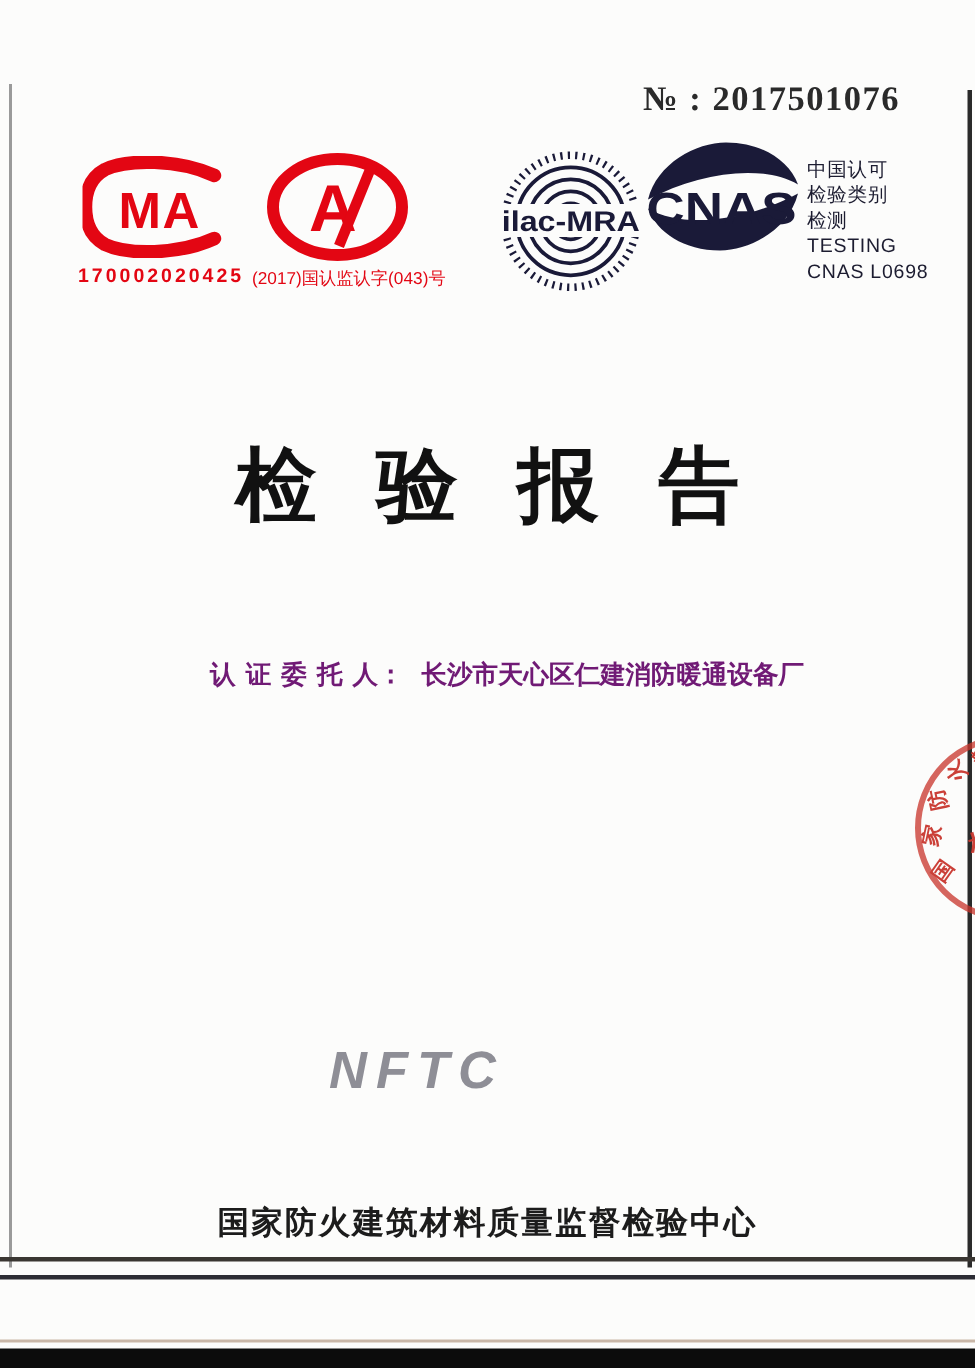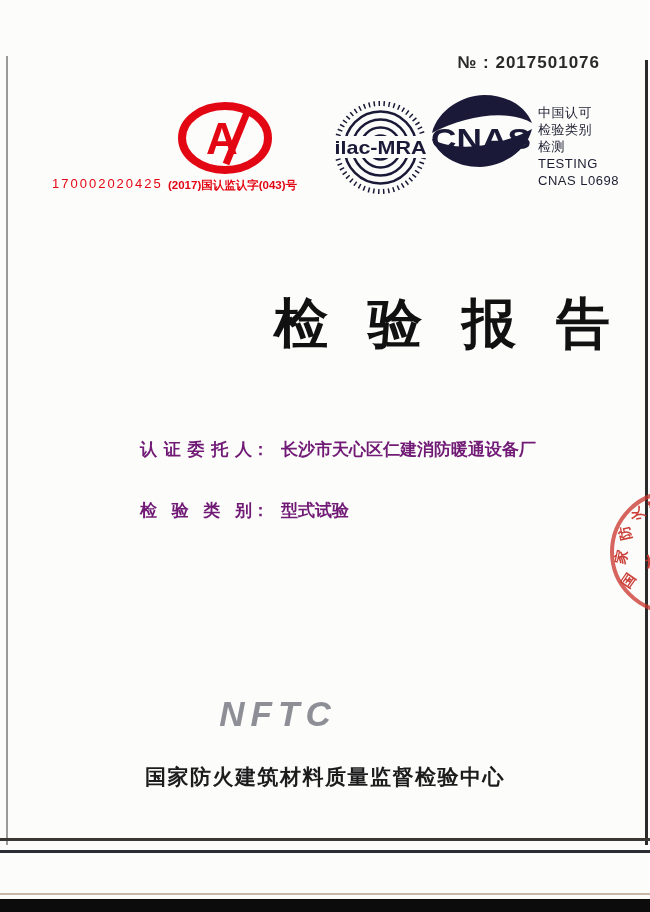--- a/index.html
+++ b/index.html
@@ -17,7 +17,7 @@
   .rule-c{position:absolute;left:0;top:893px;width:650px;height:2px;background:#c9b7a8;}
   .strip-bottom{position:absolute;left:0;top:899px;width:650px;height:13px;background:#0c0c0c;}
 
-  .report-no{position:absolute;top:53px;right:50px;font-size:17px;font-weight:600;letter-spacing:1px;color:#2a2a2a;}
+  .report-no{position:absolute;top:53px;right:50px;font-size:23px;font-weight:600;letter-spacing:1px;color:#2a2a2a;font-family:Liberation Serif, serif;}
 
   
   .cma-logo{position:absolute;left:55px;top:104px;}

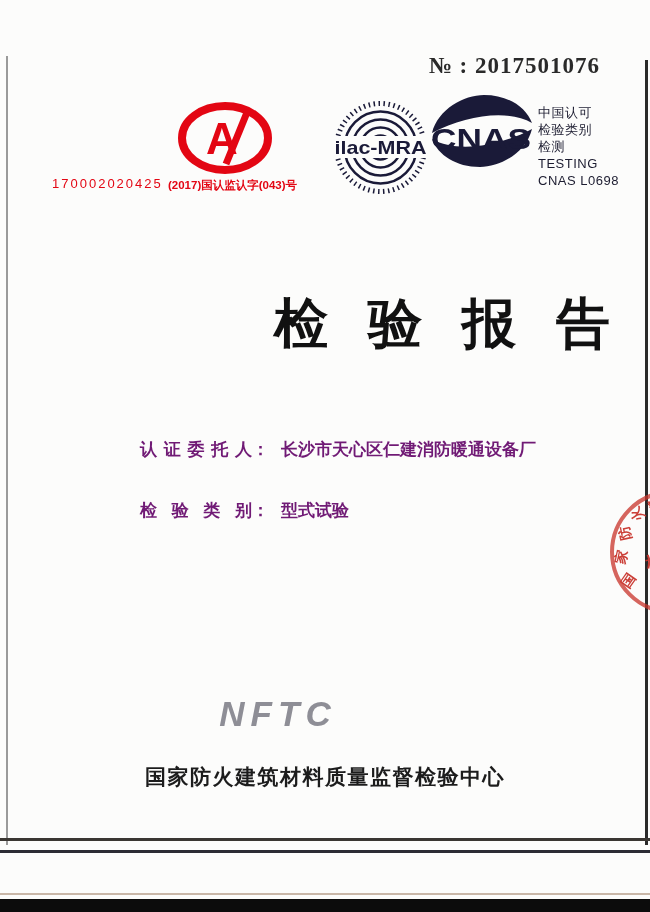--- a/index.html
+++ b/index.html
@@ -74,6 +74,12 @@
 
   <div class="report-no">№ : 2017501076</div>
 
+  <div class="cma-logo">
+    <svg width="100" height="68" viewBox="0 0 100 68">
+      <path d="M 88,13 C 64,2 30,2 15,9 C 4,15 2,26 2,34 C 2,42 4,53 15,59 C 30,66 64,66 88,55" fill="none" stroke="#e30613" stroke-width="9" stroke-linecap="round"></path>
+      <text x="24" y="48" font-size="34" font-weight="bold" fill="#e30613" font-family="Liberation Sans, sans-serif" letter-spacing="1">MA</text>
+    </svg>
+  </div>
   <div class="cma-number">170002020425</div>
 
   <div class="cal-logo">

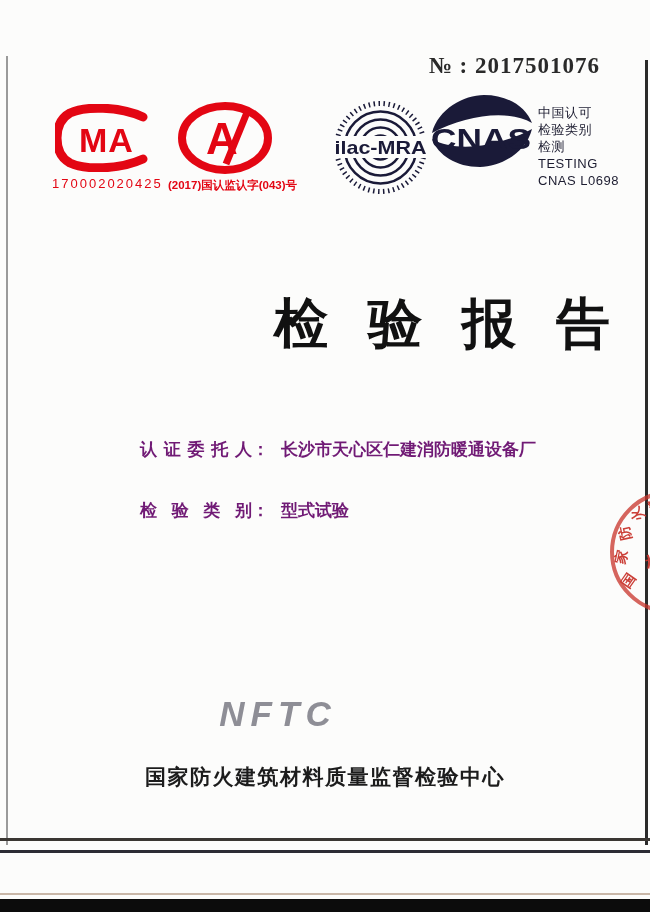--- a/index.html
+++ b/index.html
@@ -22,7 +22,7 @@
   
   .cma-logo{position:absolute;left:55px;top:104px;}
   .cma-number{position:absolute;left:52px;top:176px;width:102px;text-align:left;
-    color:#e30613;font-size:13px;font-weight:normal;letter-spacing:2px;}
+    color:#e30613;font-size:13px;font-weight:bold;letter-spacing:2px;}
   .cal-logo{position:absolute;left:178px;top:102px;}
   .cal-caption{position:absolute;left:168px;top:178px;width:112px;text-align:right;
     color:#e30613;font-size:11.5px;font-weight:bold;white-space:nowrap;}

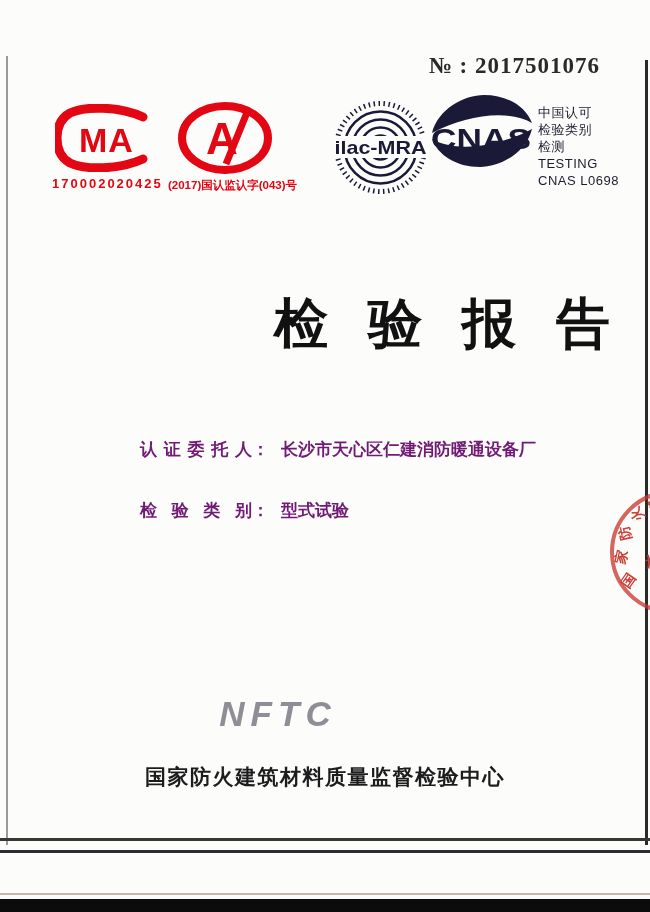--- a/index.html
+++ b/index.html
@@ -25,7 +25,7 @@
     color:#e30613;font-size:13px;font-weight:bold;letter-spacing:2px;}
   .cal-logo{position:absolute;left:178px;top:102px;}
   .cal-caption{position:absolute;left:168px;top:178px;width:112px;text-align:right;
-    color:#e30613;font-size:11.5px;font-weight:bold;white-space:nowrap;}
+    color:#e30613;font-size:11.5px;font-weight:normal;white-space:nowrap;}
   .ilac-logo{position:absolute;left:333px;top:100px;}
   .cnas-logo{position:absolute;left:430px;top:92px;}
   .cnas-caption{position:absolute;left:538px;top:104px;font-size:13px;font-weight:normal;

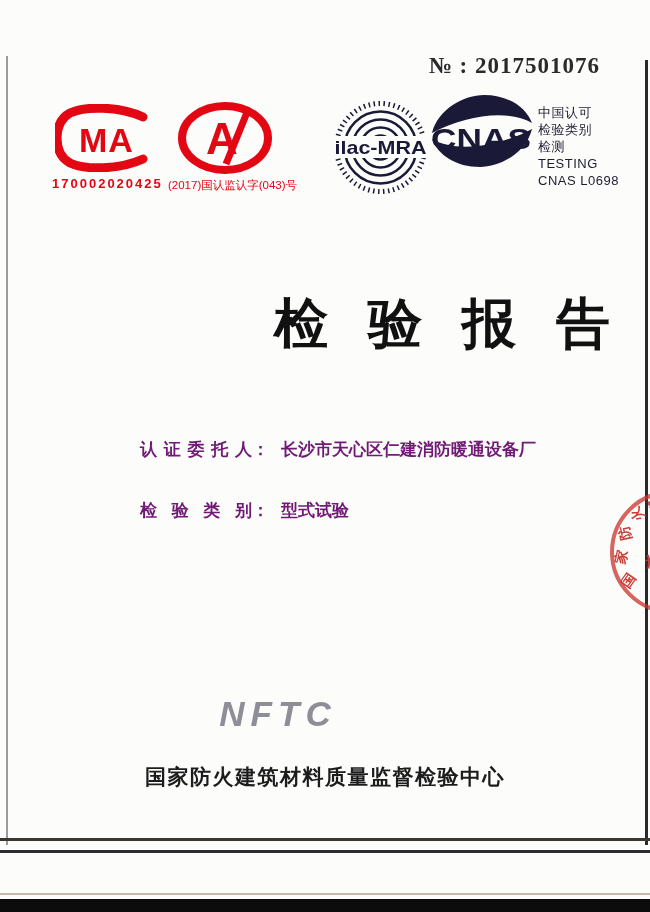--- a/index.html
+++ b/index.html
@@ -32,7 +32,7 @@
     line-height:17px;color:#1c1c30;letter-spacing:0.5px;}
 
   
-  .title{position:absolute;left:0;top:288px;width:650px;text-align:right;
+  .title{position:absolute;left:0;top:288px;width:650px;text-align:center;
     font-size:54px;font-weight:bold;color:#111;letter-spacing:40px;padding-left:40px;box-sizing:border-box;}
 
   

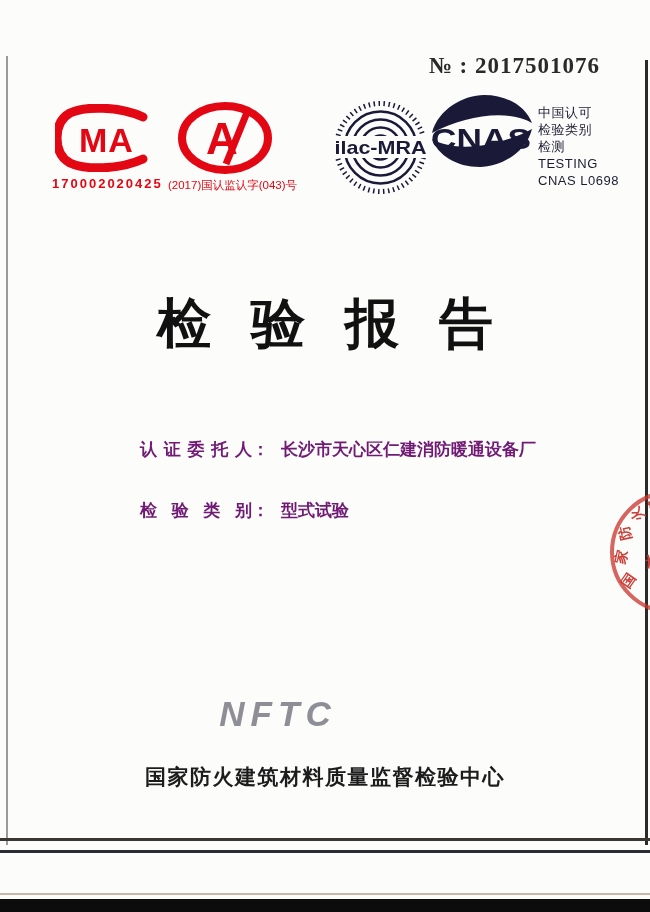--- a/index.html
+++ b/index.html
@@ -124,9 +124,6 @@
     <div class="frow">
       <span class="flabel">认证委托人</span><span class="fcolon">：</span><span class="fvalue">长沙市天心区仁建消防暖通设备厂</span>
     </div>
-    <div class="frow">
-      <span class="flabel">检验类别</span><span class="fcolon">：</span><span class="fvalue">型式试验</span>
-    </div>
   </div>
 
   <div class="nftc">NFTC</div>

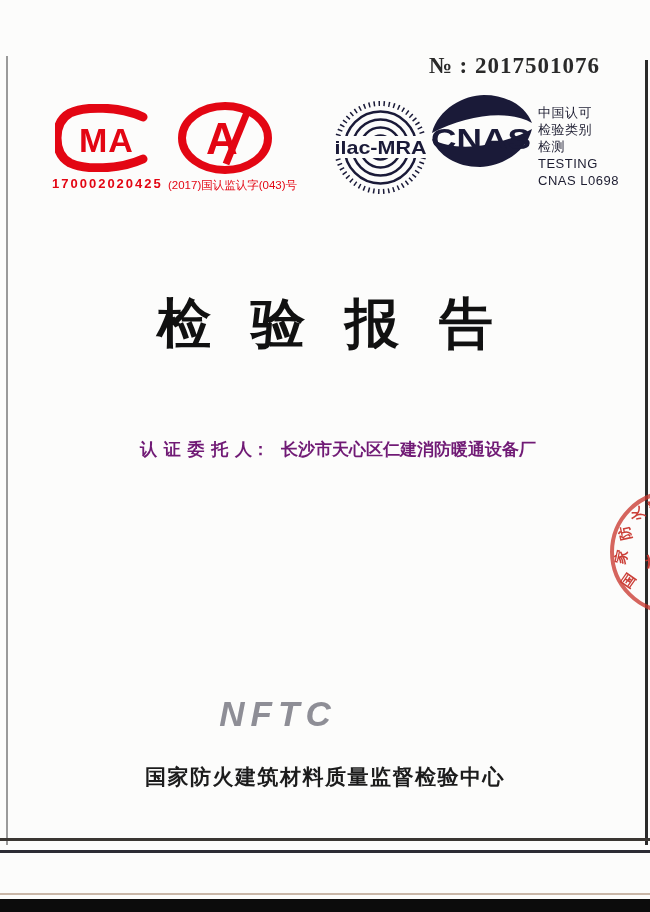--- a/index.html
+++ b/index.html
@@ -46,7 +46,7 @@
   
   .nftc{position:absolute;left:0;top:694px;width:556px;text-align:center;
     font-size:35px;font-weight:bold;font-style:italic;letter-spacing:6px;color:#8e8e96;}
-  .org{position:absolute;left:0;top:763px;width:650px;text-align:center;
+  .org{position:absolute;left:0;top:801px;width:650px;text-align:center;
     font-size:21px;font-weight:bold;letter-spacing:1.5px;color:#1c1c1c;}
 
   

